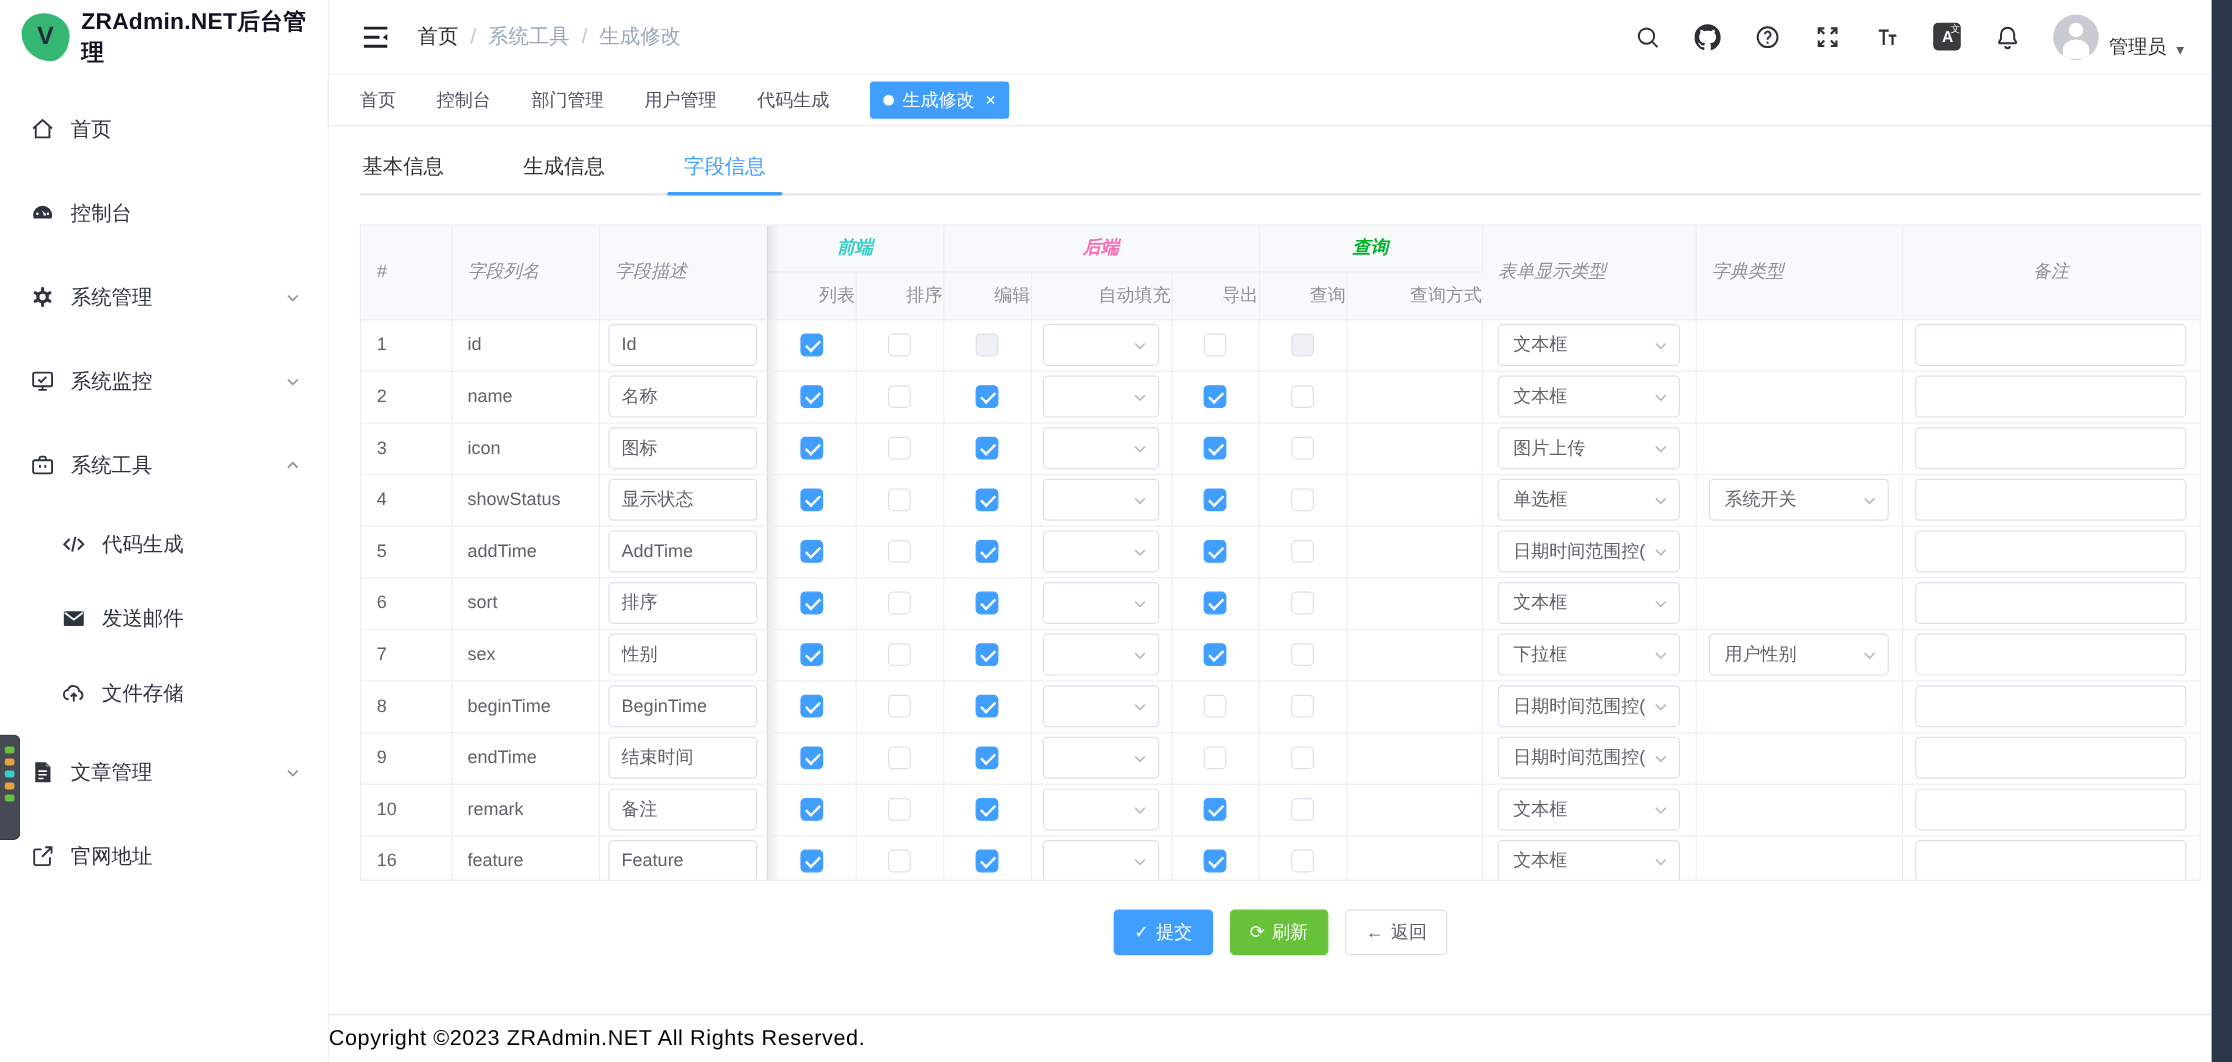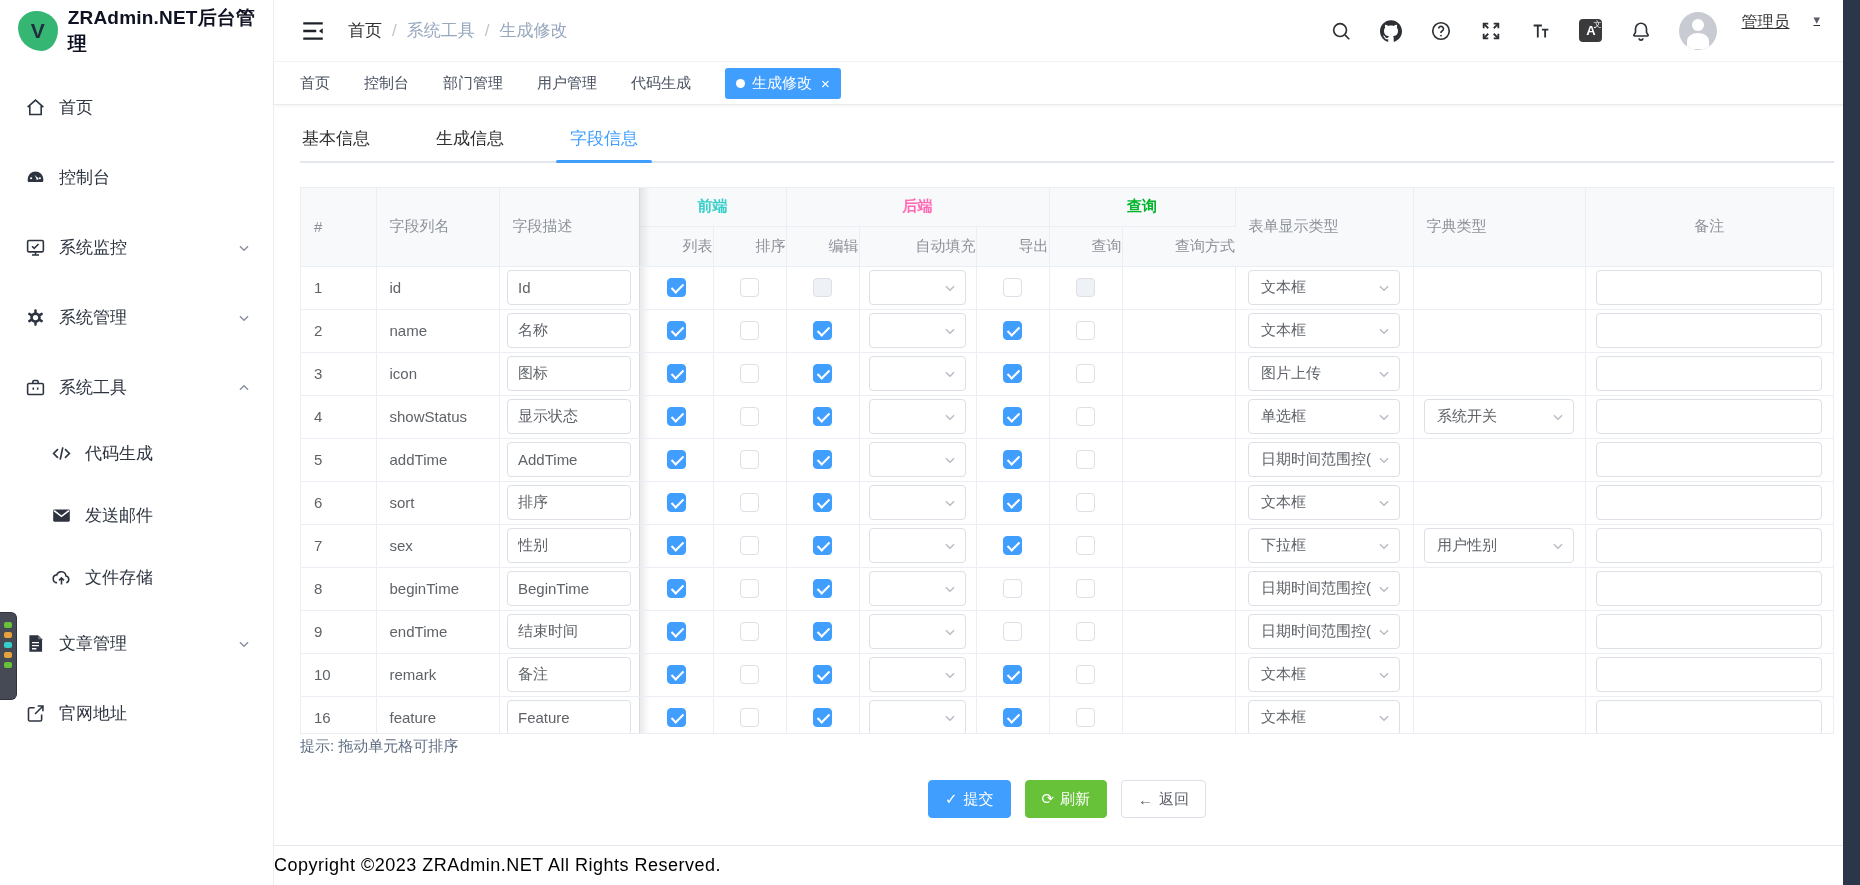--- a/index.html
+++ b/index.html
@@ -44,7 +44,7 @@
   .nav-ico svg { width:22px; height:22px; }
   .lang-badge { width:23px; height:23px; background:#3a3a3c; border-radius:4px; color:#fff; font-size:13px; display:flex; align-items:center; justify-content:center; position:relative; font-weight:bold; }
   .lang-badge .zh { position:absolute; right:1px; top:0px; font-size:8px; font-weight:normal; }
-  .user-box { display:flex; align-items:flex-start; gap:24px; cursor:pointer;text-decoration:underline; }
+  .user-box { display:flex; align-items:flex-end; gap:8px; cursor:pointer; }
   .avatar { width:38px; height:38px; border-radius:50%; background:#c8ccd2; position:relative; overflow:hidden; }
   .avatar::before { content:''; position:absolute; left:50%; top:7px; transform:translateX(-50%); width:12px; height:12px; border-radius:50%; background:#fff; }
   .avatar::after { content:''; position:absolute; left:50%; top:21px; transform:translateX(-50%); width:22px; height:16px; border-radius:50% 50% 0 0; background:#fff; }

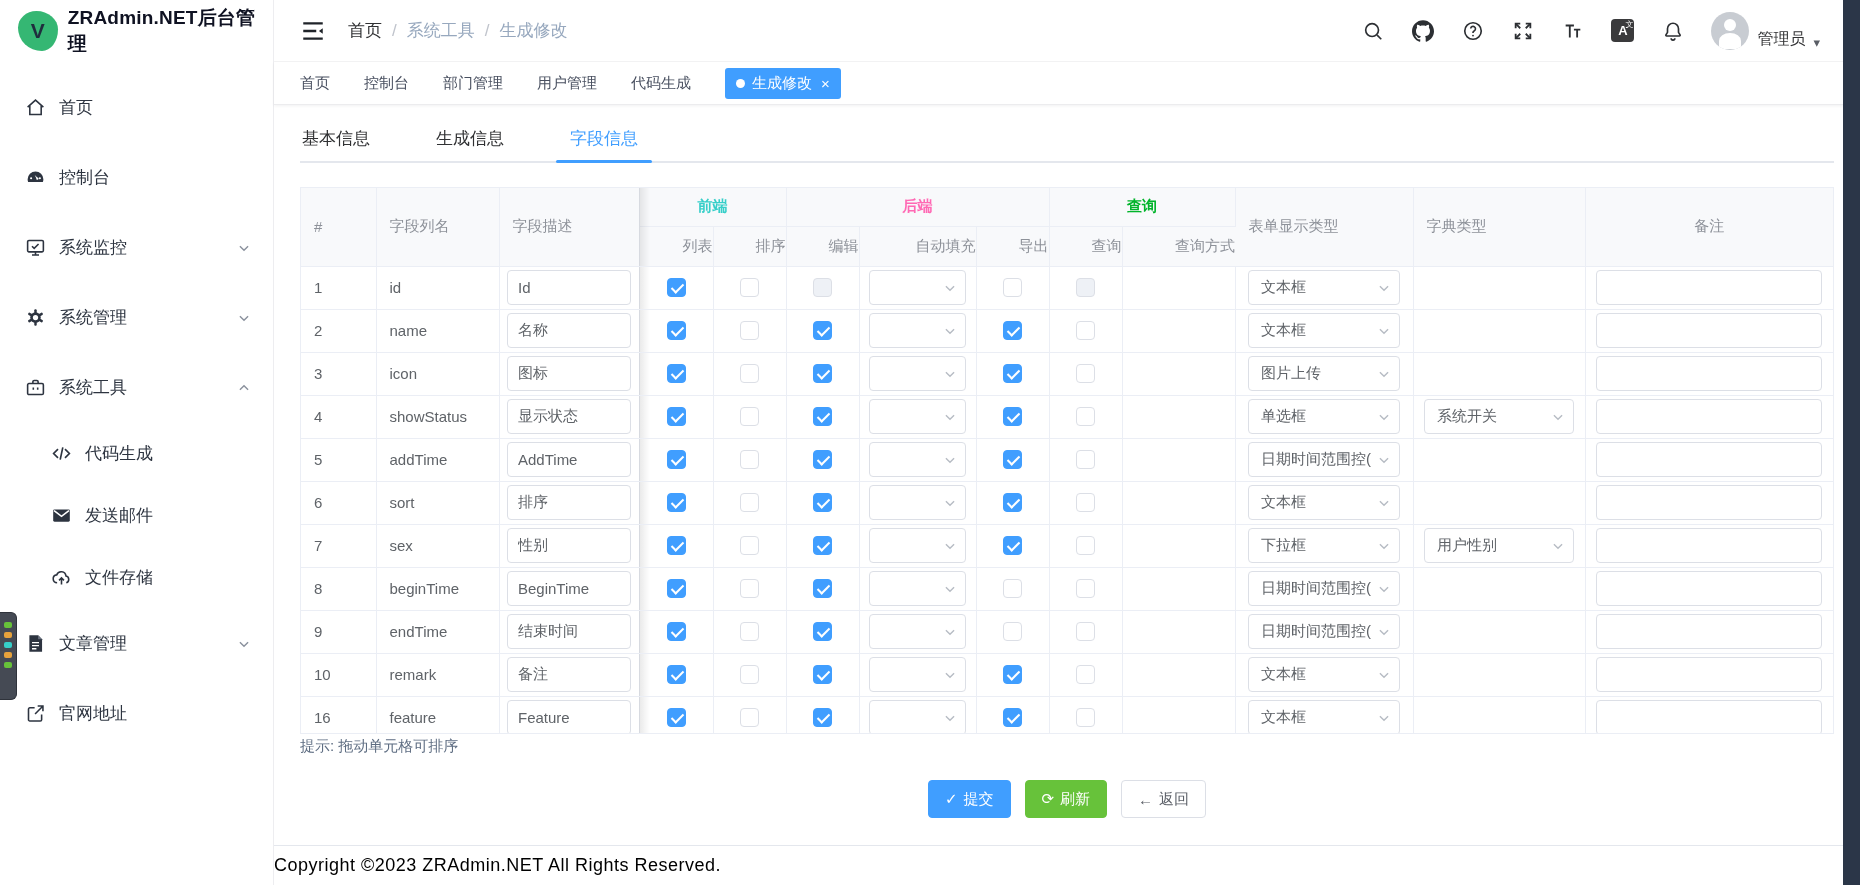--- a/index.html
+++ b/index.html
@@ -71,7 +71,7 @@
   th, td { border-right:1px solid #ebeef5; border-bottom:1px solid #ebeef5; font-weight:normal; }
   th:last-child, td:last-child { border-right:none; }
   thead th { background:#f8f9fb; color:#8d9199; font-size:15px; }
-  thead tr.group-row th { height:38px; }
+  thead tr.group-row th { height:38px;font-style:italic; }
   thead tr.sub-row th { height:40px; text-align:right; }
   th.al { text-align:left; padding-left:13px; }
   th.ac { text-align:center; }

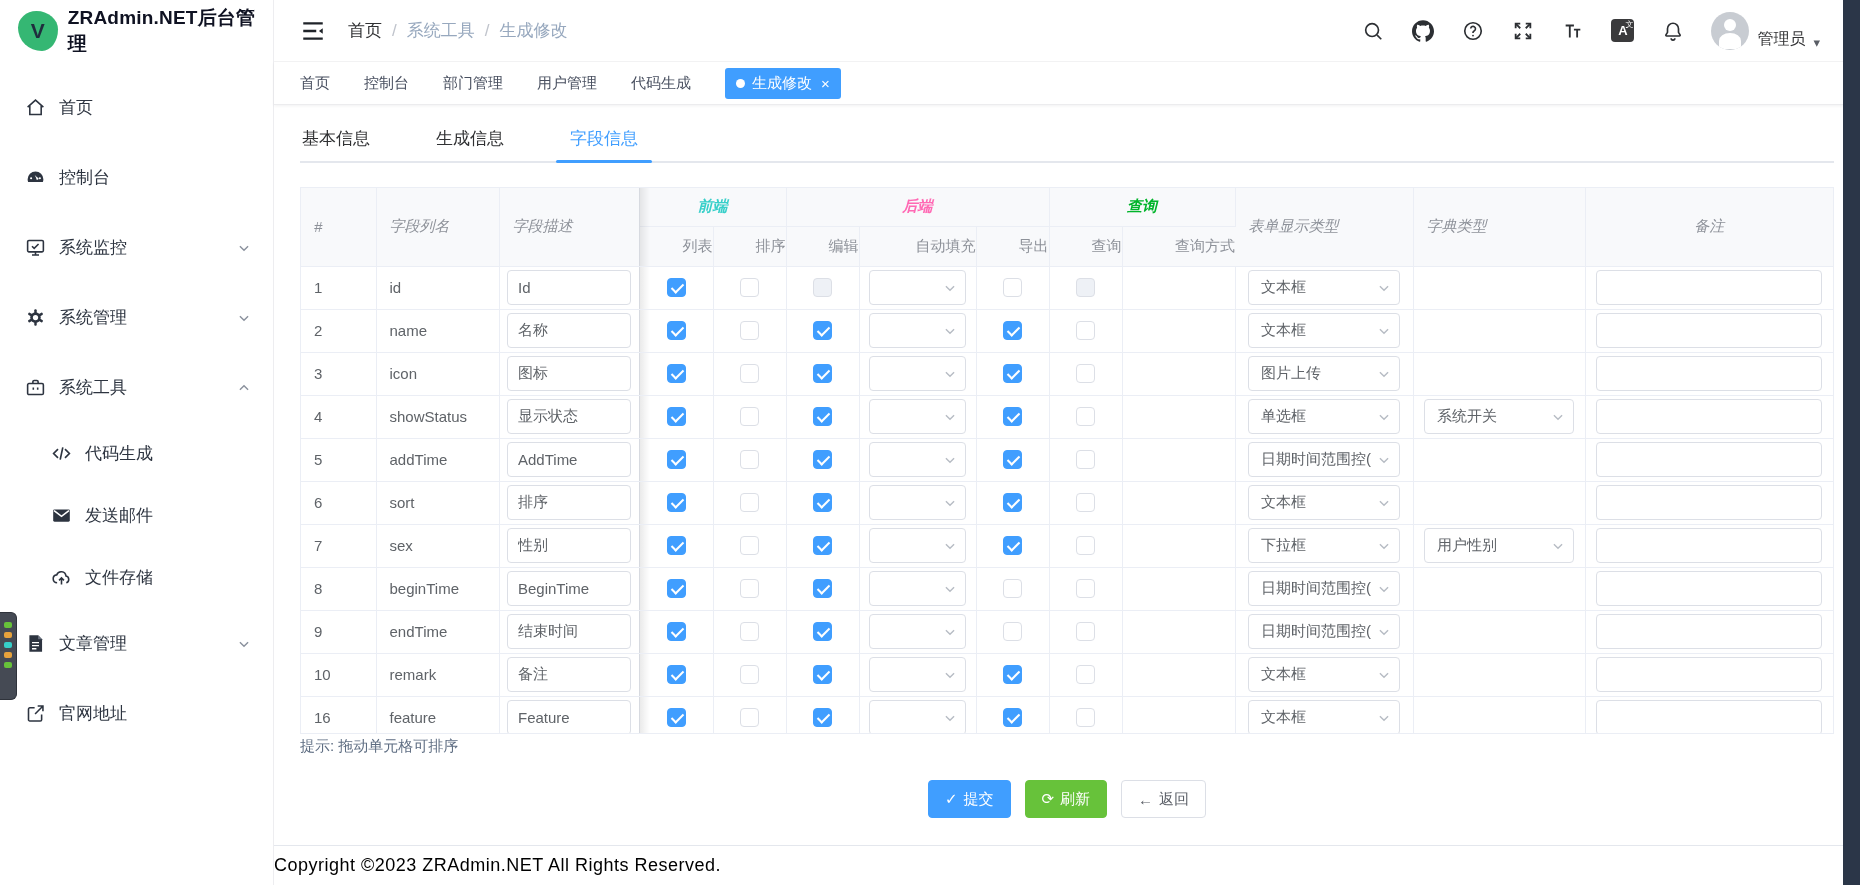--- a/index.html
+++ b/index.html
@@ -148,20 +148,6 @@
 
       <div class="side-item">
         <span class="mi">
-            <svg viewBox="0 0 24 24" fill="none" stroke="#2d3440" stroke-width="1.8">
-              <rect x="3" y="4" width="18" height="13" rx="1.5"></rect>
-              <path d="M8 10.5l2.5 2.5 5-5"></path>
-              <path d="M12 17v3M8 20.5h8"></path>
-            </svg>
-          </span>
-        <span>系统监控</span>
-        <span class="chev"><svg viewBox="0 0 24 24" fill="none" stroke="currentColor" stroke-width="2.4">
-              <path d="M5 9l7 7 7-7"></path>
-            </svg></span>
-      </div>
-
-      <div class="side-item">
-        <span class="mi">
             <svg viewBox="0 0 24 24">
               <g fill="#2d3440">
                 <rect x="10.6" y="2.5" width="2.8" height="19" rx="1.2"></rect>
@@ -173,6 +159,20 @@
             </svg>
           </span>
         <span>系统管理</span>
+        <span class="chev"><svg viewBox="0 0 24 24" fill="none" stroke="currentColor" stroke-width="2.4">
+              <path d="M5 9l7 7 7-7"></path>
+            </svg></span>
+      </div>
+
+      <div class="side-item">
+        <span class="mi">
+            <svg viewBox="0 0 24 24" fill="none" stroke="#2d3440" stroke-width="1.8">
+              <rect x="3" y="4" width="18" height="13" rx="1.5"></rect>
+              <path d="M8 10.5l2.5 2.5 5-5"></path>
+              <path d="M12 17v3M8 20.5h8"></path>
+            </svg>
+          </span>
+        <span>系统监控</span>
         <span class="chev"><svg viewBox="0 0 24 24" fill="none" stroke="currentColor" stroke-width="2.4">
               <path d="M5 9l7 7 7-7"></path>
             </svg></span>

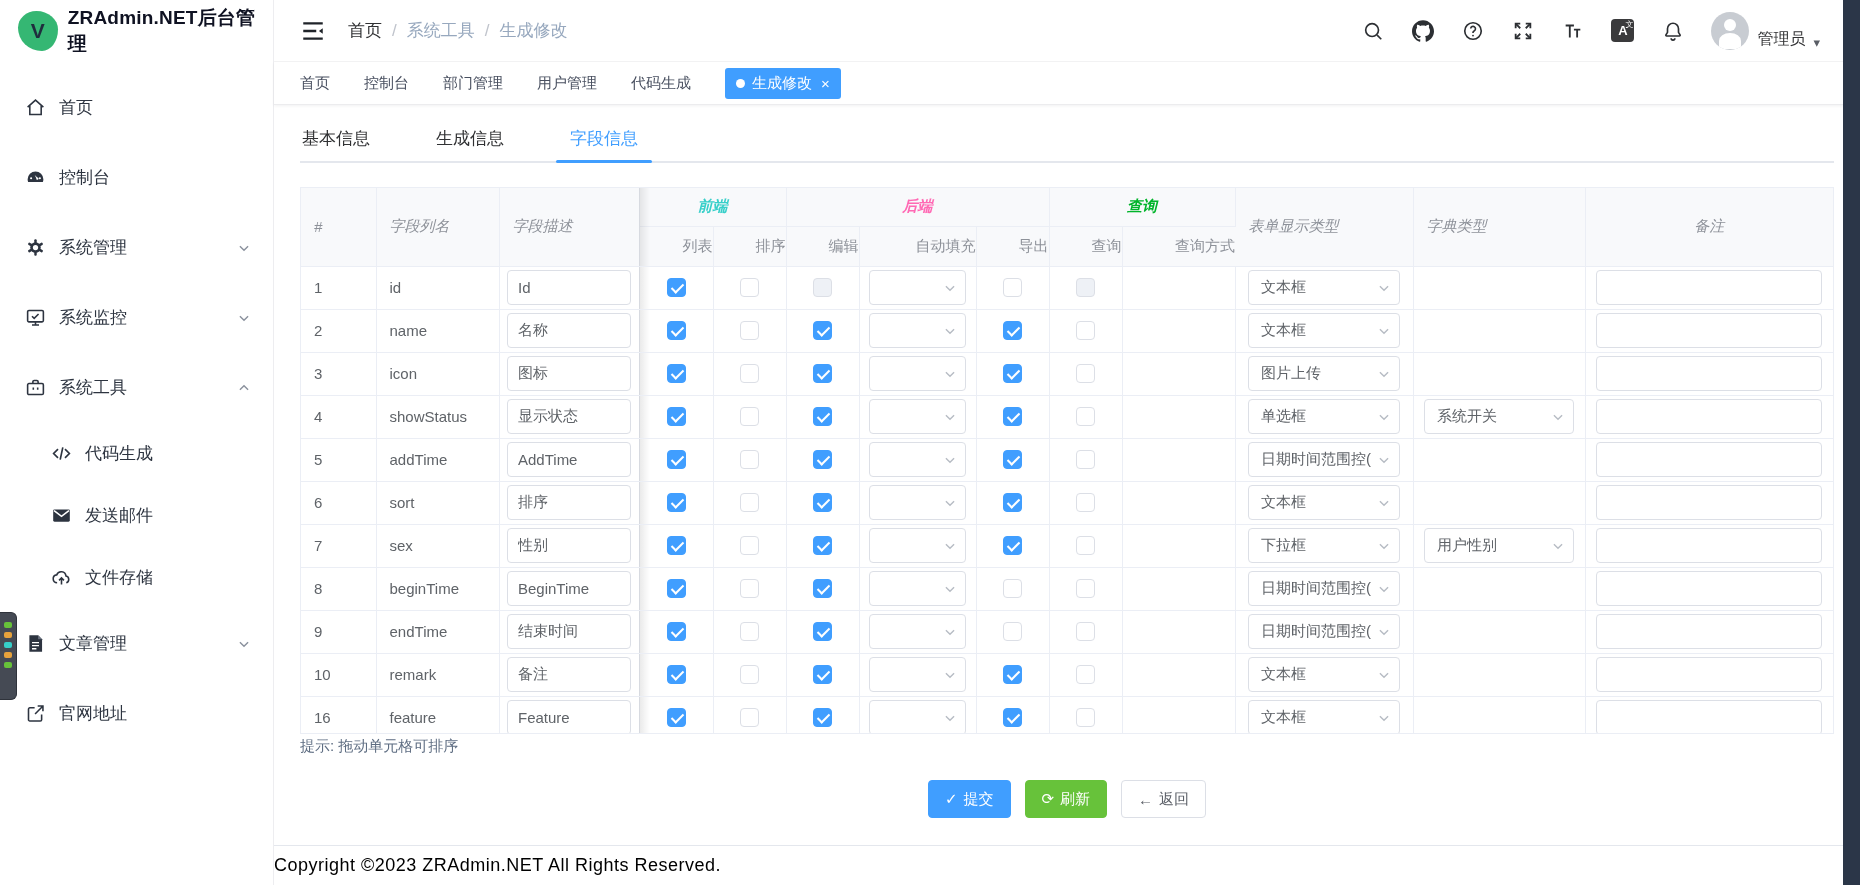--- a/index.html
+++ b/index.html
@@ -814,7 +814,6 @@
         </table>
       </div>
 
-      <div class="hint">提示: 拖动单元格可排序</div>
 
       <div class="btn-row">
         <button class="btn btn-primary">

